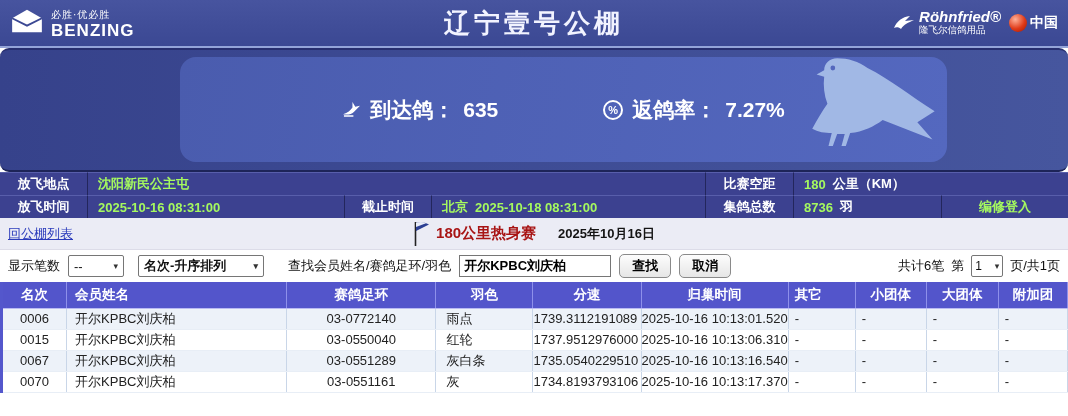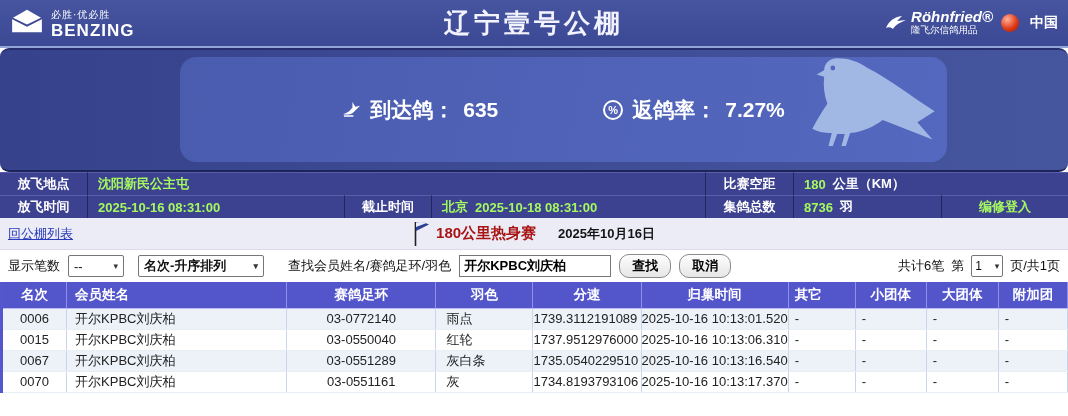--- a/index.html
+++ b/index.html
@@ -18,7 +18,7 @@
   .brand { display:flex; align-items:center; gap:4px; color:#fff; cursor:pointer;justify-content:space-between; }
   .brand-txt .bn { font-size:15px; font-weight:bold; font-style:italic; line-height:1.05; }
   .brand-txt .bs { font-size:9.5px;font-family:Liberation Mono, monospace; }
-  .china { display:flex; align-items:center; gap:11px; color:#fff; font-size:14px; font-weight:bold; cursor:pointer; }
+  .china { display:flex; align-items:center; gap:3px; color:#fff; font-size:14px; font-weight:bold; cursor:pointer; }
   .ball { width:18px; height:18px; border-radius:50%;
           background:radial-gradient(circle at 35% 30%, #ffb199, #e03a18 55%, #9c1505); }
 

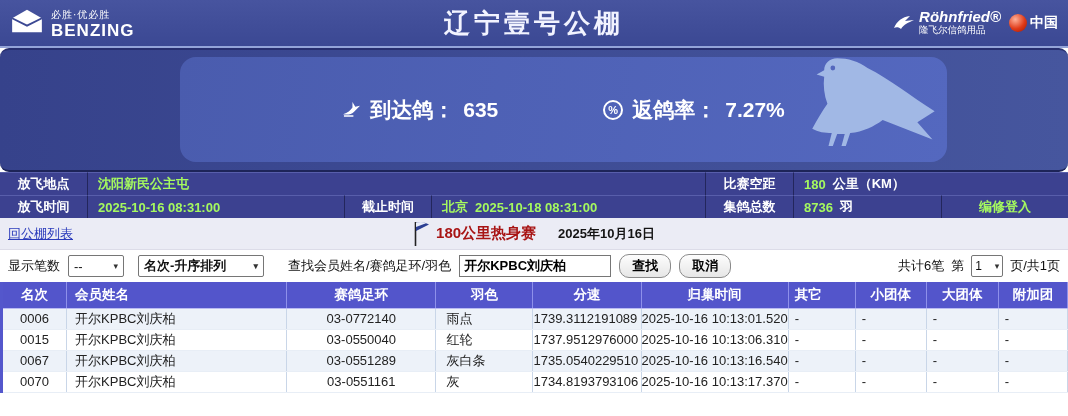--- a/index.html
+++ b/index.html
@@ -74,7 +74,7 @@
   .search-label { margin-left:16px; }
   .search-input { width:152px; height:22px; border:1px solid #767676; font-family:"Liberation Sans",sans-serif;
                   font-size:13px; font-weight:bold; padding:0 4px; }
-  .btn { height:24px; padding:0 12px; border:1px solid #8a8a8a; border-radius:10px; font-size:13px;
+  .btn { height:24px; padding:0 12px; border:1px solid #8a8a8a; border-radius:5px; font-size:13px;
          font-weight:bold; background:linear-gradient(#fdfdfd,#e6e6e6); cursor:pointer;
          font-family:"Liberation Sans",sans-serif; }
   .ctrl-right { margin-left:auto; display:flex; align-items:center; gap:7px; }

